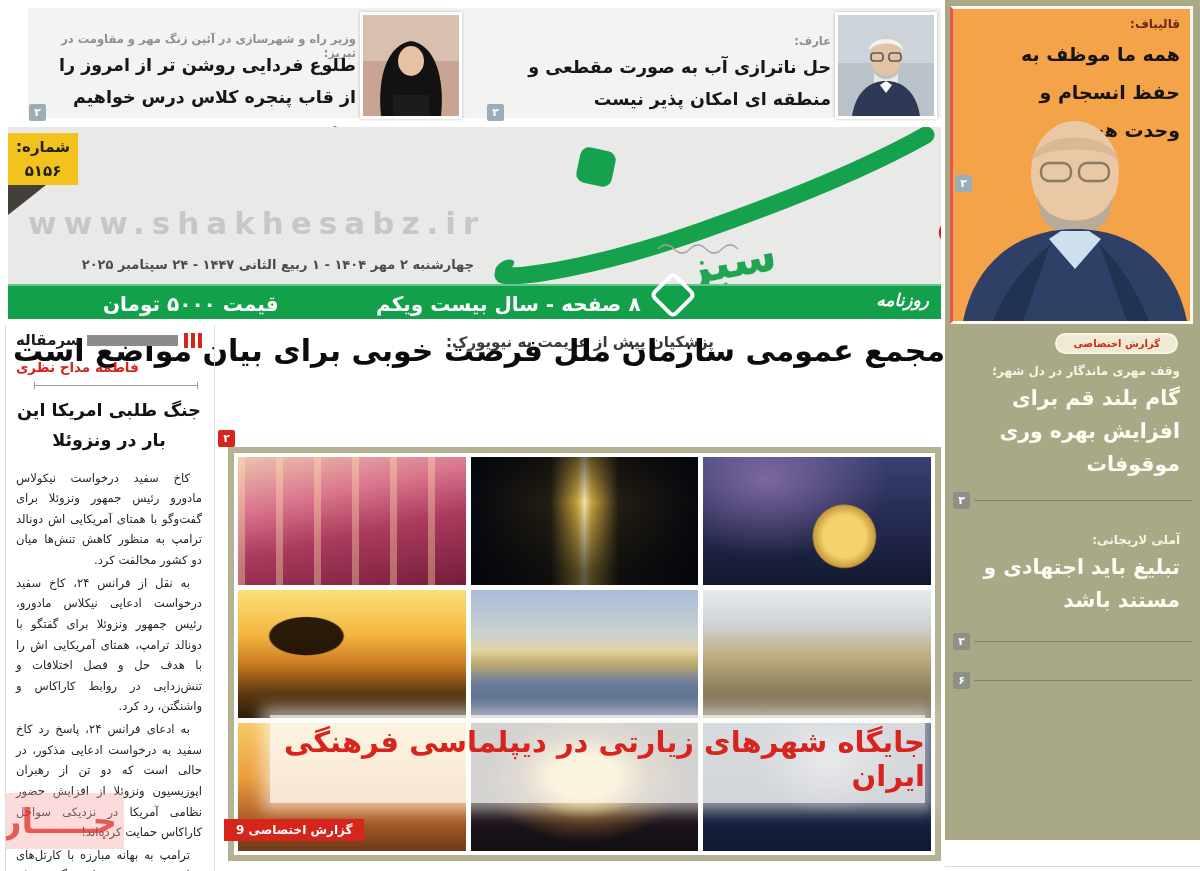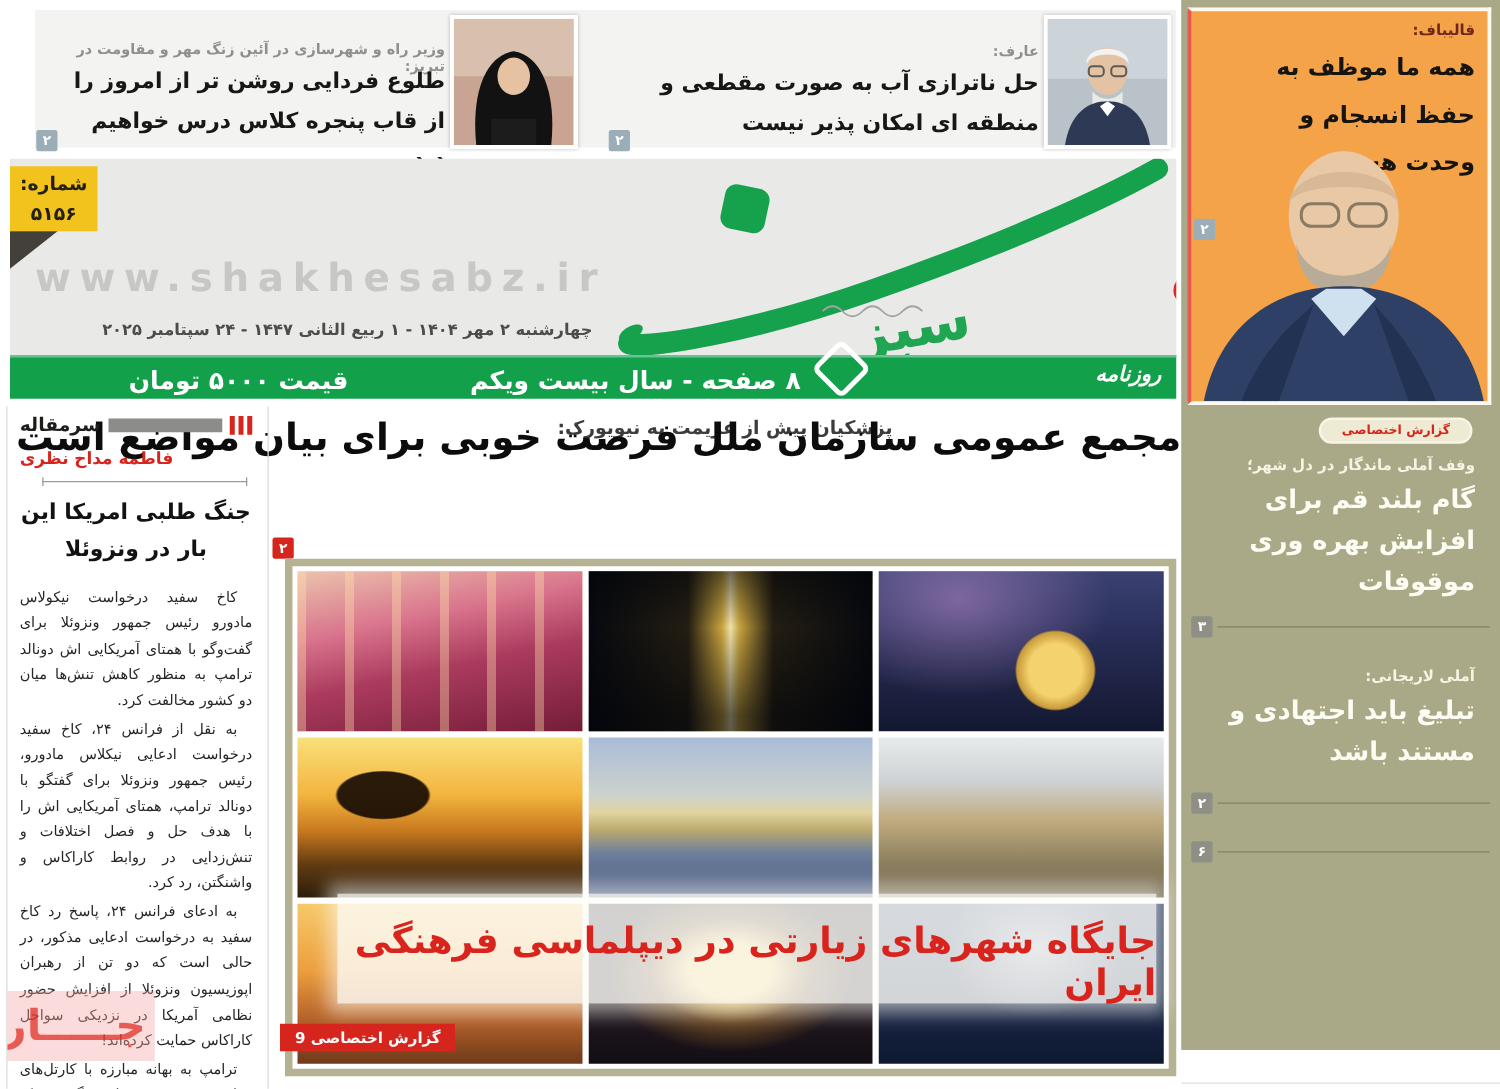--- a/index.html
+++ b/index.html
@@ -220,7 +220,7 @@
     <div class="sb-label">گزارش اختصاصی</div>
 
     <div class="sb-item">
-      <div class="sb-kicker">وقف آملی ماندگار در دل شهر؛</div>
+      <div class="sb-kicker">وقف مهری ماندگار در دل شهر؛</div>
       <div class="sb-headline">گام بلند قم برای افزایش بهره وری موقوفات</div>
       <div class="sb-foot">
         <span class="pbadge dark">۳</span>

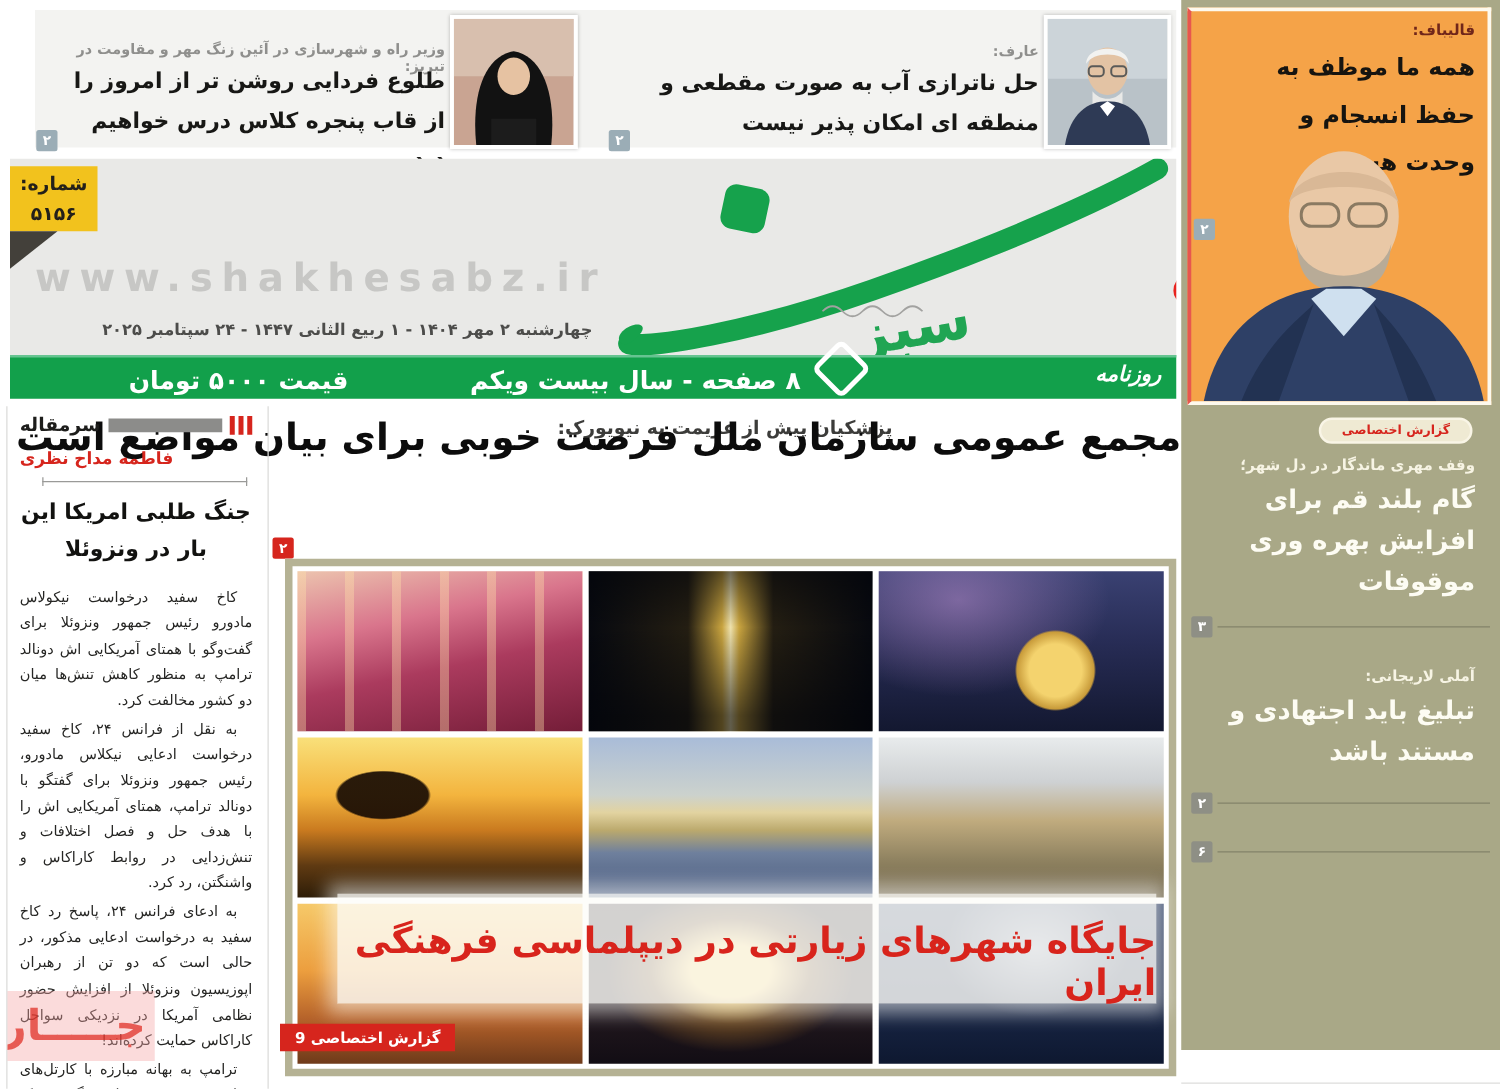--- a/index.html
+++ b/index.html
@@ -41,7 +41,7 @@
   .pgrid{display:grid;width:100%;height:100%;grid-template-columns:1fr 1fr 1fr;grid-template-rows:1fr 1fr 1fr;gap:5px;}
   .pcell{width:100%;height:100%;}
   .cap-band{position:absolute;left:36px;right:10px;top:262px;height:88px;background:rgba(253,253,249,.82);
-    display:flex;align-items:flex-end;justify-content:center;box-shadow:0 0 14px 8px rgba(253,253,249,.55);}
+    display:flex;align-items:center;justify-content:center;box-shadow:0 0 14px 8px rgba(253,253,249,.55);}
   .cap-band span{color:#d8241c;font-size:29px;font-weight:900;}
   .grid-tag{position:absolute;left:-10px;bottom:14px;background:#d6251d;color:#fff;font-size:12px;font-weight:bold;padding:4px 12px;}
   

